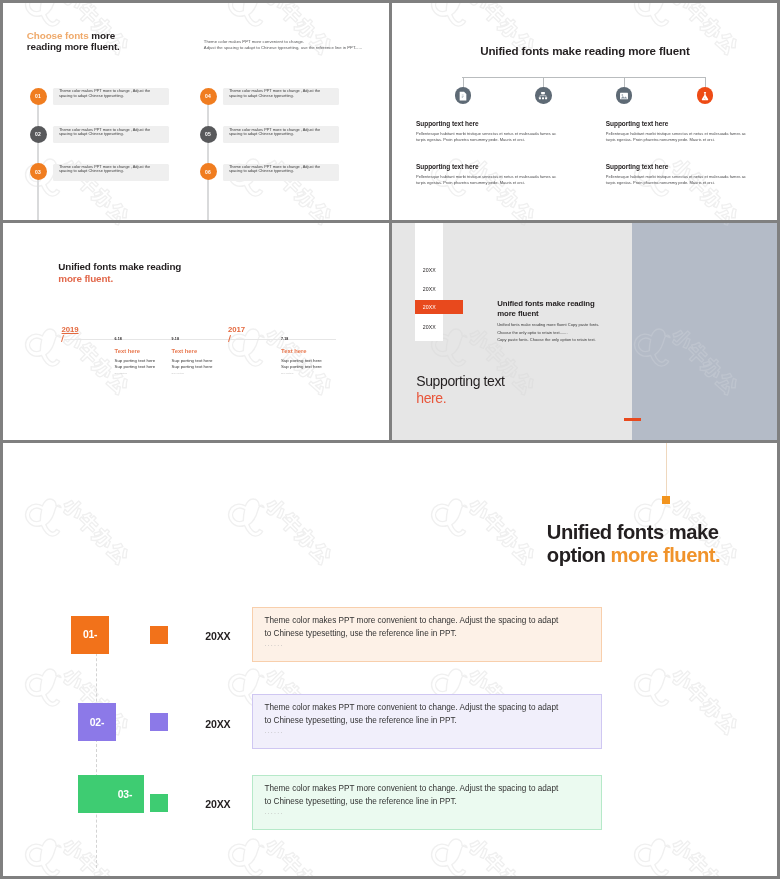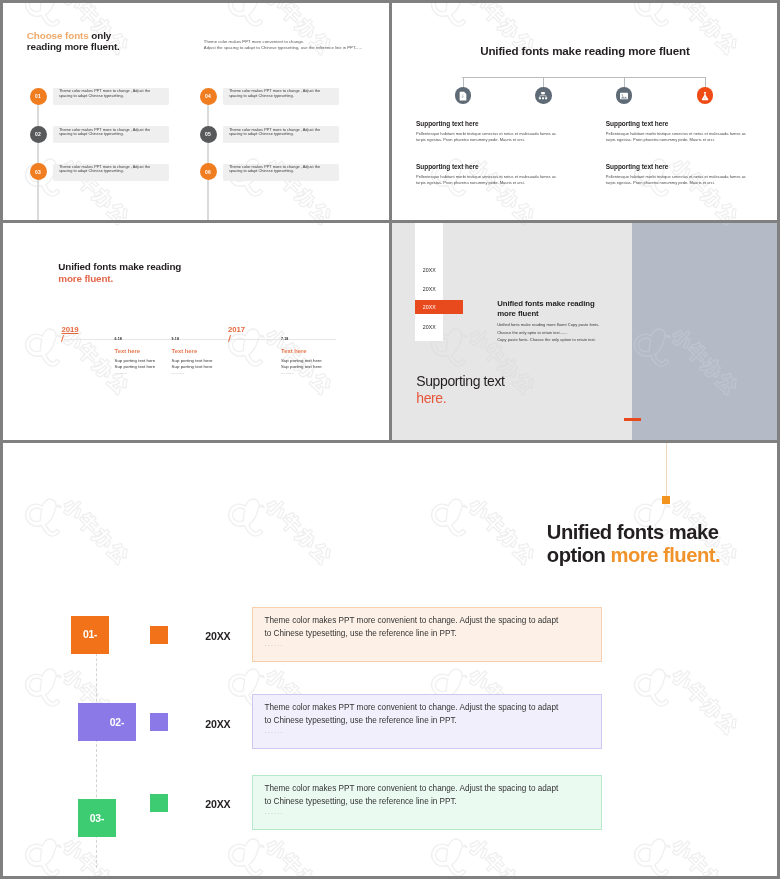--- a/index.html
+++ b/index.html
@@ -109,7 +109,7 @@
         <use href="#wmgs1" transform="translate(444,144) rotate(45)"></use>
       </svg>
     <div class="s1-title">
-      <span class="or">Choose fonts</span><span> only</span><br>
+      <span class="or">Choose fonts</span><span> more</span><br>
       <span>reading more fluent.</span>
     </div>
     <div class="s1-intro">

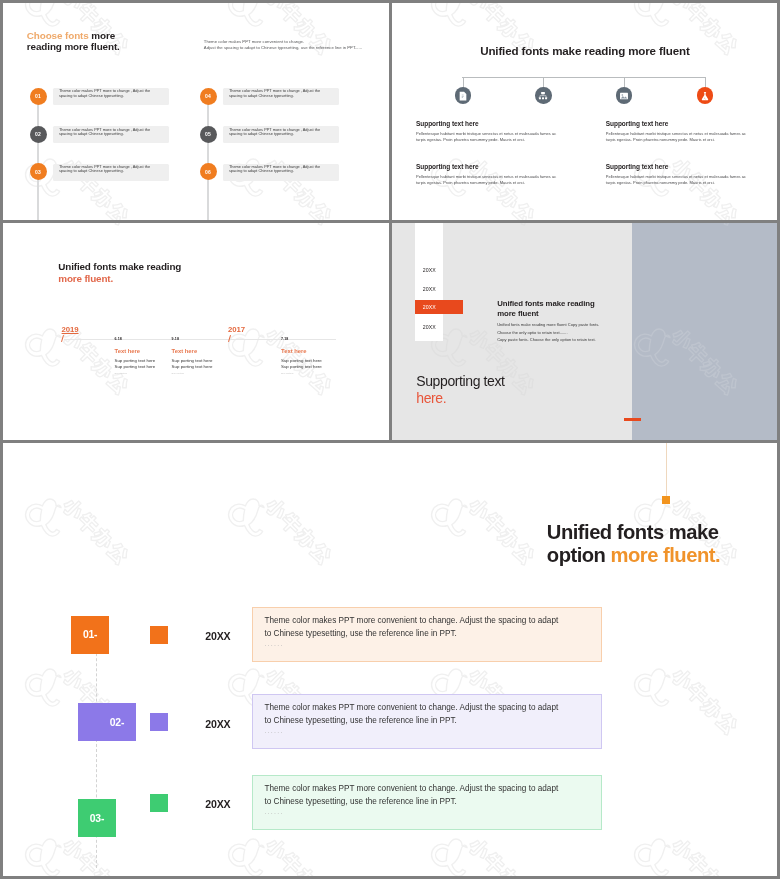--- a/index.html
+++ b/index.html
@@ -415,7 +415,7 @@
           <p><span>Theme color makes PPT more convenient to change. Adjust the spacing to adapt</span><br><span>to Chinese typesetting, use the reference line in PPT.</span></p>
           <div class="dots">......</div>
         </div>
-        <div class="s5-sq" style="left: 74.8px; top: 260px; background: linear-gradient(135deg, rgb(140, 121, 232) 0%, rgb(140, 121, 232) 100%) rgb(140, 121, 232); padding-left: 20px;">
+        <div class="s5-sq" style="left: 74.8px; top: 260px; background: linear-gradient(135deg, rgb(140, 121, 232) 0%, rgb(140, 121, 232) 100%) rgb(140, 121, 232);">
           <span>02-</span>
         </div>
         <div class="s5-sm" style="top: 269.8px; background: rgb(140, 121, 232);"></div>

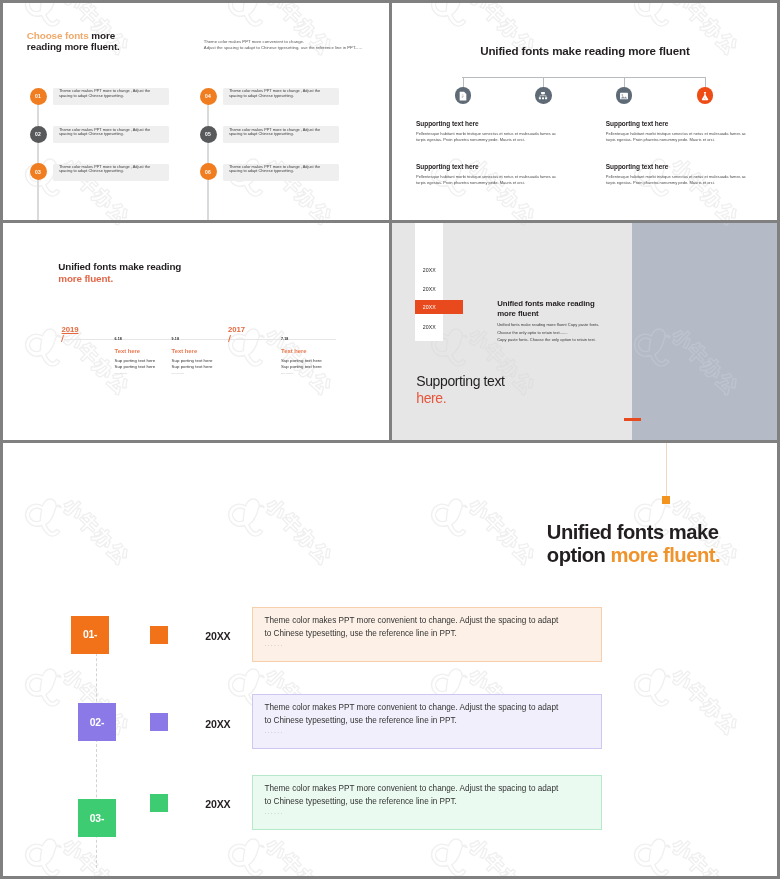--- a/index.html
+++ b/index.html
@@ -424,7 +424,7 @@
           <p><span>Theme color makes PPT more convenient to change. Adjust the spacing to adapt</span><br><span>to Chinese typesetting, use the reference line in PPT.</span></p>
           <div class="dots">......</div>
         </div>
-        <div class="s5-sq" style="left: 74.8px; top: 356px; background: linear-gradient(135deg, rgb(62, 204, 114) 0%, rgb(62, 204, 114) 100%) rgb(62, 204, 114);">
+        <div class="s5-sq" style="left: 74.8px; top: 332px; background: linear-gradient(135deg, rgb(62, 204, 114) 0%, rgb(62, 204, 114) 100%) rgb(62, 204, 114); padding-left: 28px;">
           <span>03-</span>
         </div>
         <div class="s5-sm" style="top: 350.6px; background: rgb(62, 204, 114);"></div>

